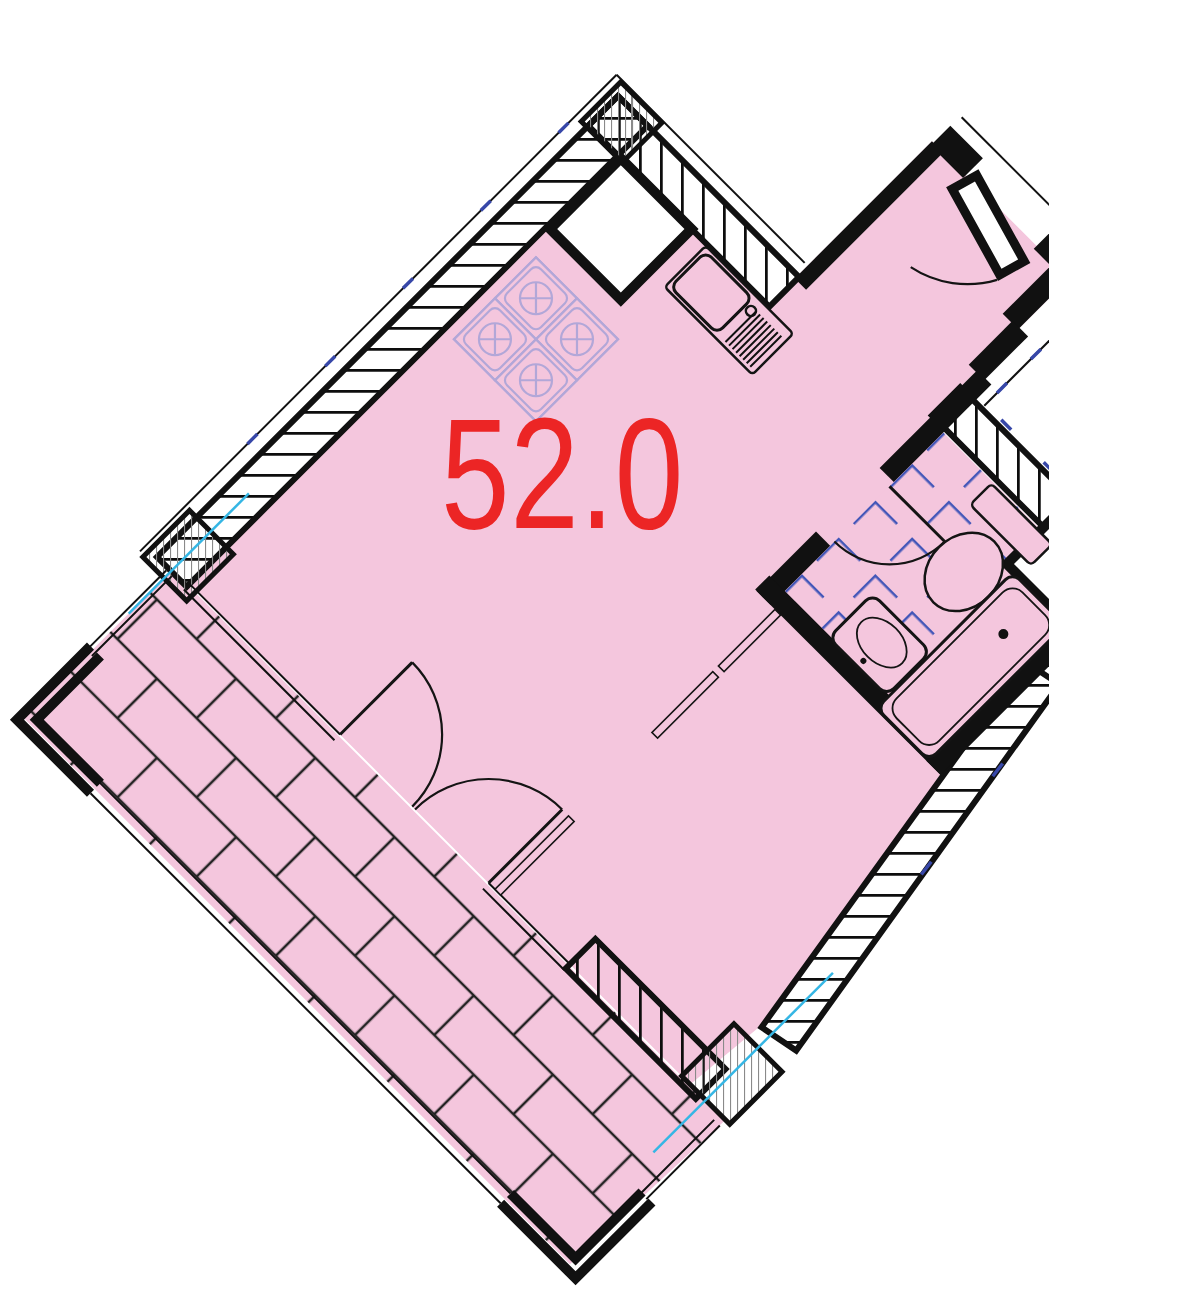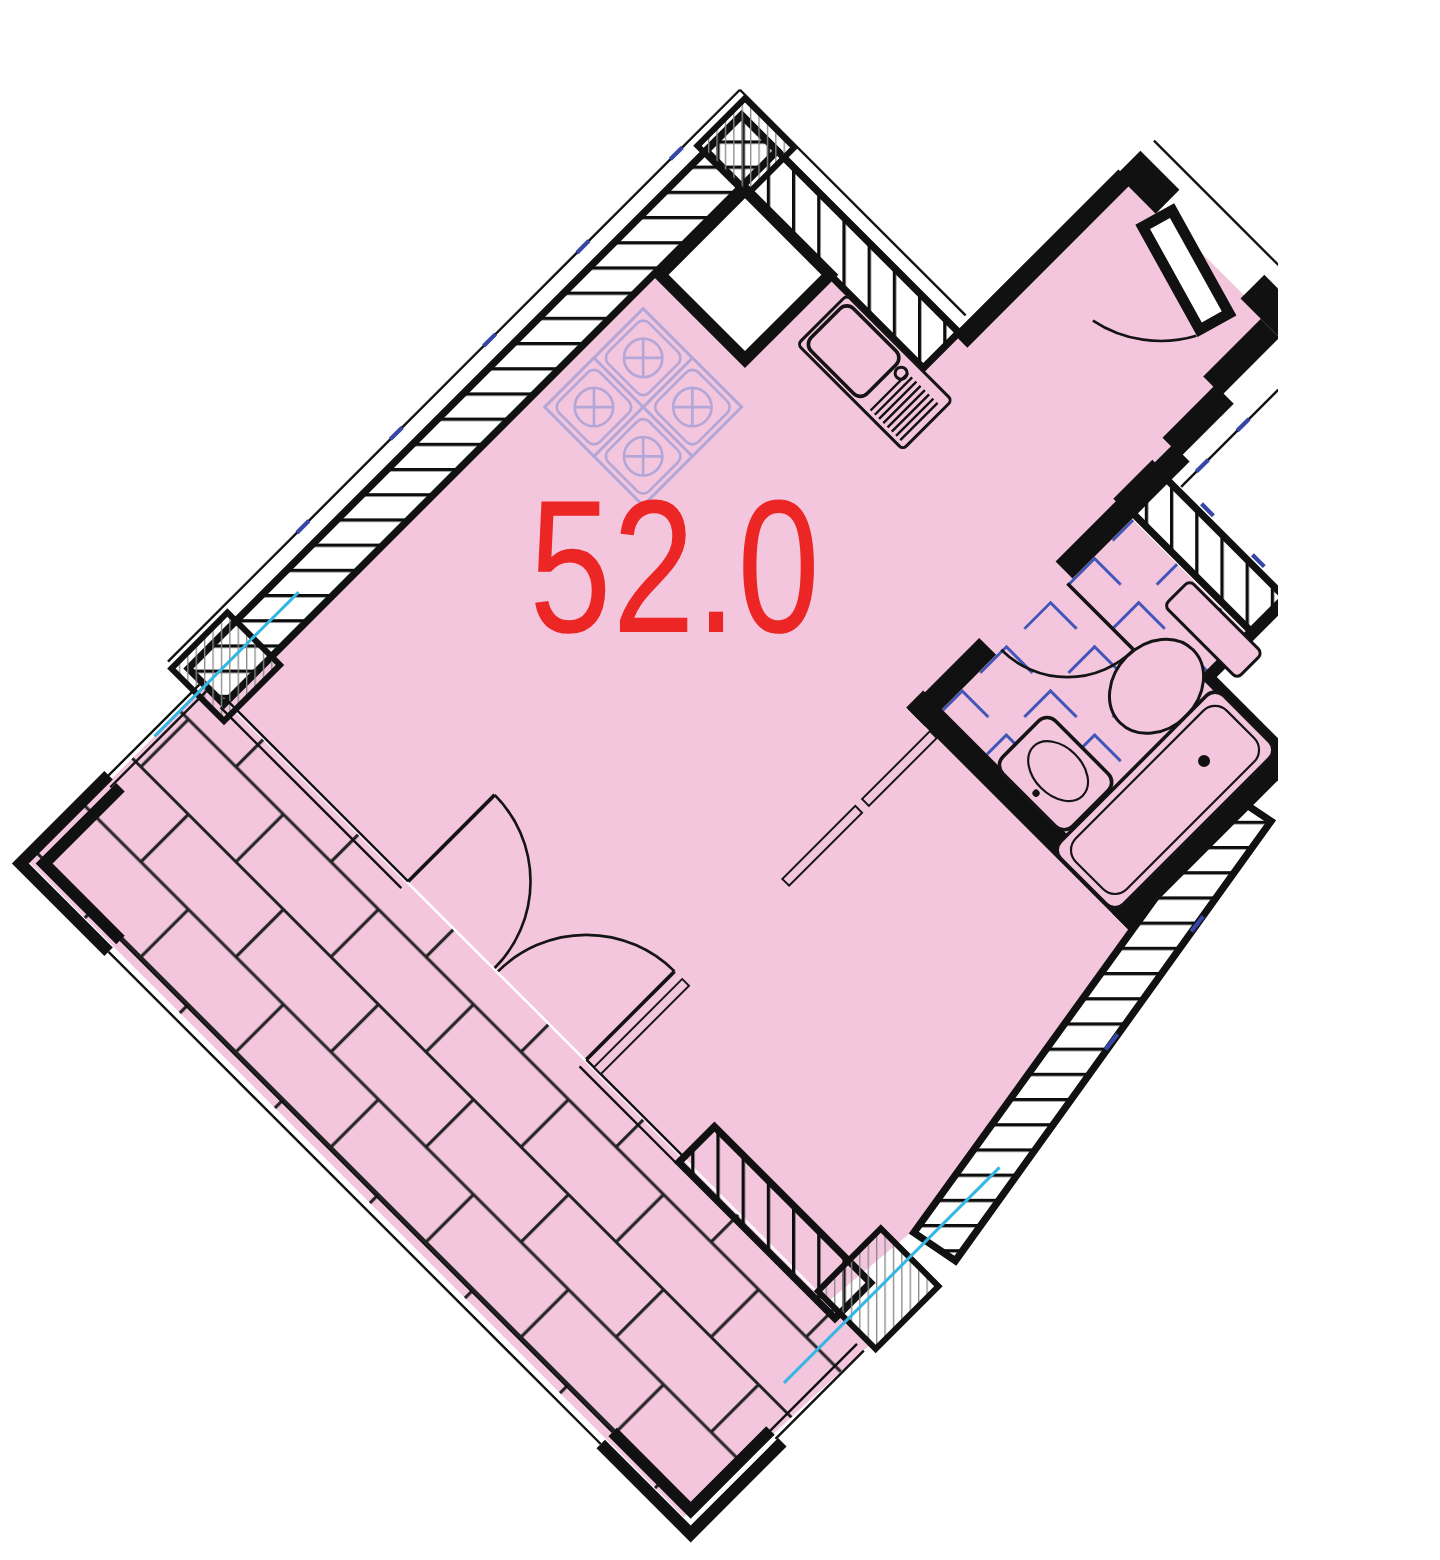--- a/index.html
+++ b/index.html
@@ -4,7 +4,7 @@
 <style>
   html,body{margin:0;padding:0;background:#fff;}
   .stage{position:relative;width:1049px;height:1300px;background:#fff;overflow:hidden;
-         font-family:"Liberation Sans",sans-serif;padding-left:16px;}
+         font-family:"Liberation Sans",sans-serif;}
   .stage svg{position:absolute;left:0;top:0;}
   .area-label{
     position:absolute;left:441px;top:394px;

